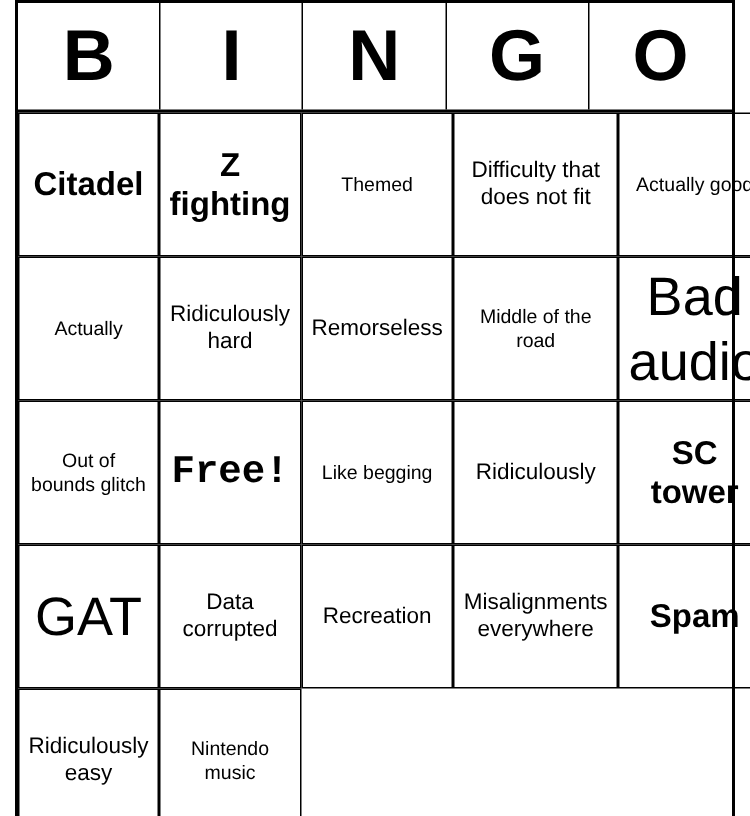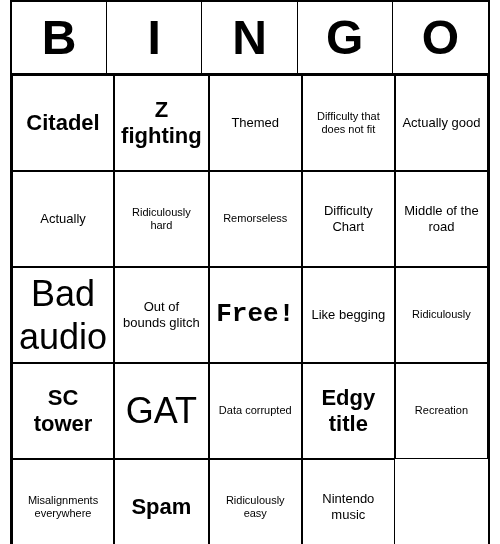--- a/index.html
+++ b/index.html
@@ -62,7 +62,7 @@
       font-family: Liberation Mono, monospace;
     }
     .cell-text.small {
-      font-size: 11px;
+      font-size: 15px;
     }
   </style>
 </head>

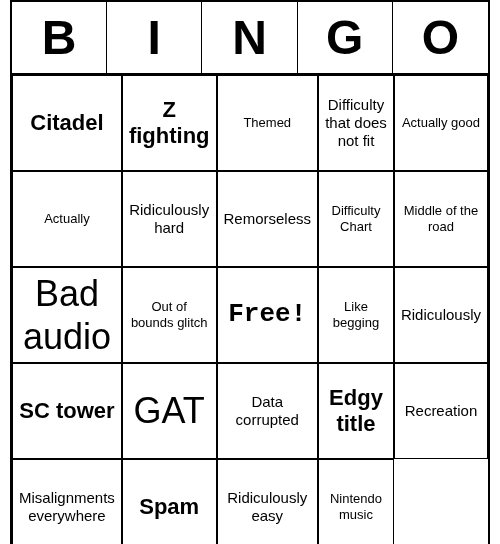--- a/index.html
+++ b/index.html
@@ -102,9 +102,6 @@
         <span class="cell-text small">Remorseless</span>
       </div>
       <div class="cell">
-        <span class="cell-text">Difficulty Chart</span>
-      </div>
-      <div class="cell">
         <span class="cell-text">Middle of the road</span>
       </div>
       <div class="cell">

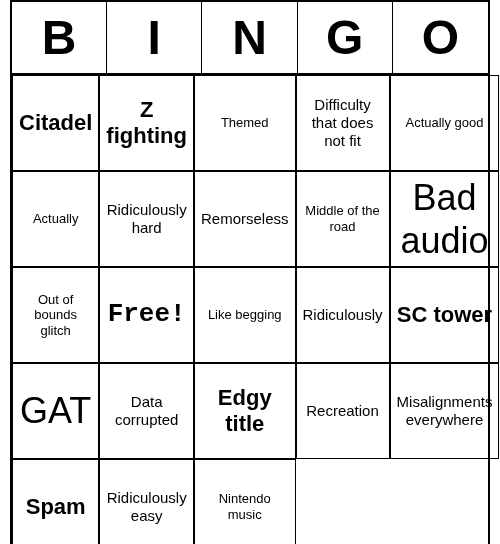--- a/index.html
+++ b/index.html
@@ -129,9 +129,6 @@
         <span class="cell-text small">Data corrupted</span>
       </div>
       <div class="cell">
-        <span class="cell-text large">Edgy title</span>
-      </div>
-      <div class="cell">
         <span class="cell-text small">Recreation</span>
       </div>
       <div class="cell">

